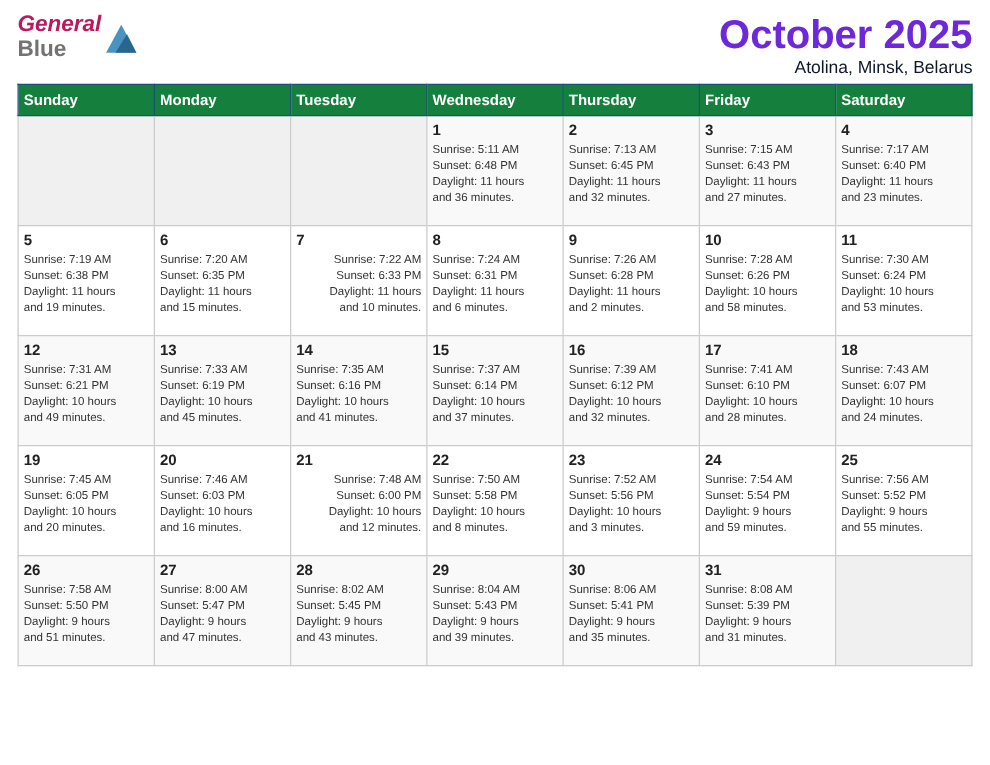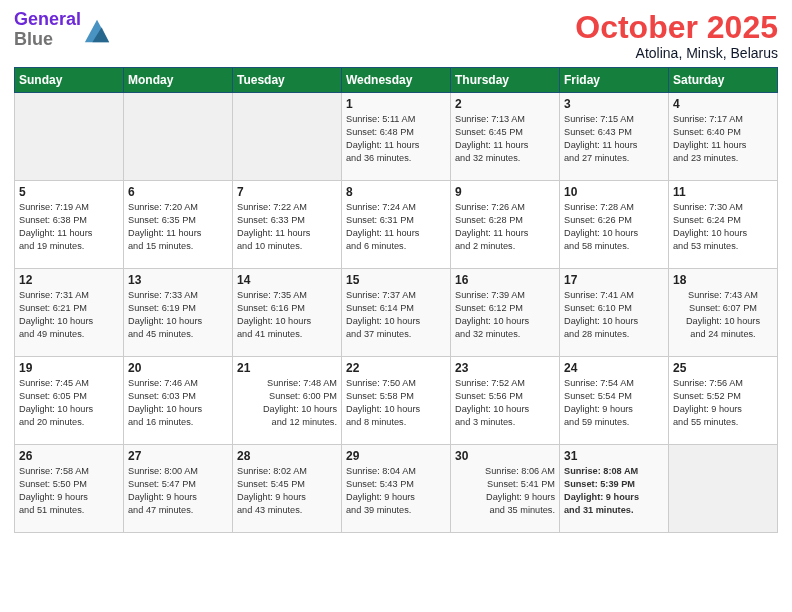--- a/index.html
+++ b/index.html
@@ -29,7 +29,7 @@
       font-weight: bold;
       line-height: 1.1;
     }
-    .logo-general { color: #6d28d9; }
+    .logo-general { color: #be185d; font-style: italic; }
     .logo-blue { color: #737373; }
     .logo-icon {
       width: 28px;

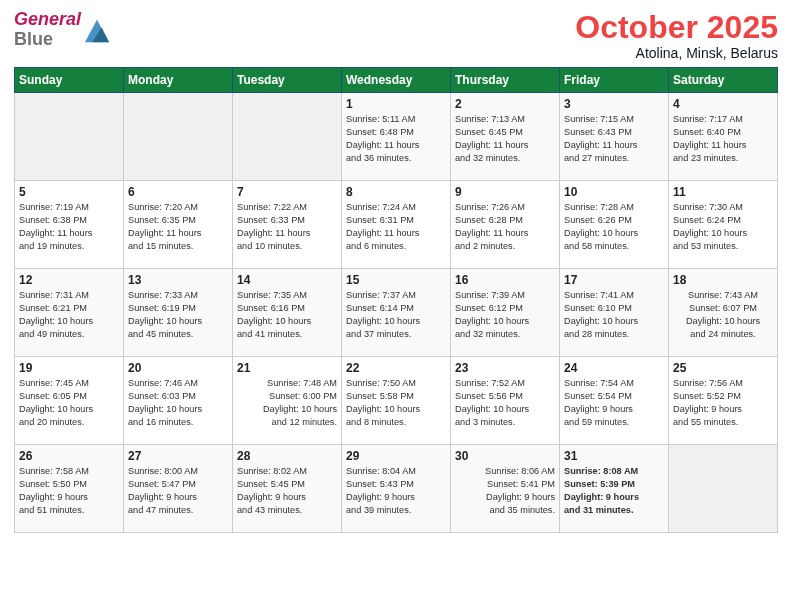--- a/index.html
+++ b/index.html
@@ -42,7 +42,7 @@
     .month-title {
       font-size: 32px;
       font-weight: bold;
-      color: #ef4444;
+      color: #6d28d9;
       line-height: 1.1;
     }
     .location {

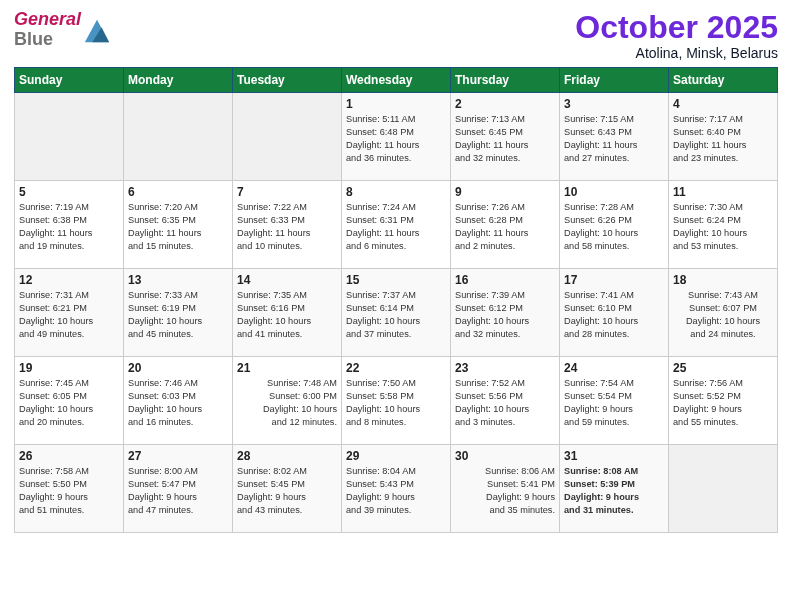--- a/index.html
+++ b/index.html
@@ -180,7 +180,7 @@
           </td>
           <td>
             <span class="day-num">7</span>
-            <div class="day-info" style="white-space: pre-line;">Sunrise: 7:22 AM
+            <div class="day-info" style="white-space: pre-line; text-align: right;">Sunrise: 7:22 AM
 Sunset: 6:33 PM
 Daylight: 11 hours
 and 10 minutes.</div>

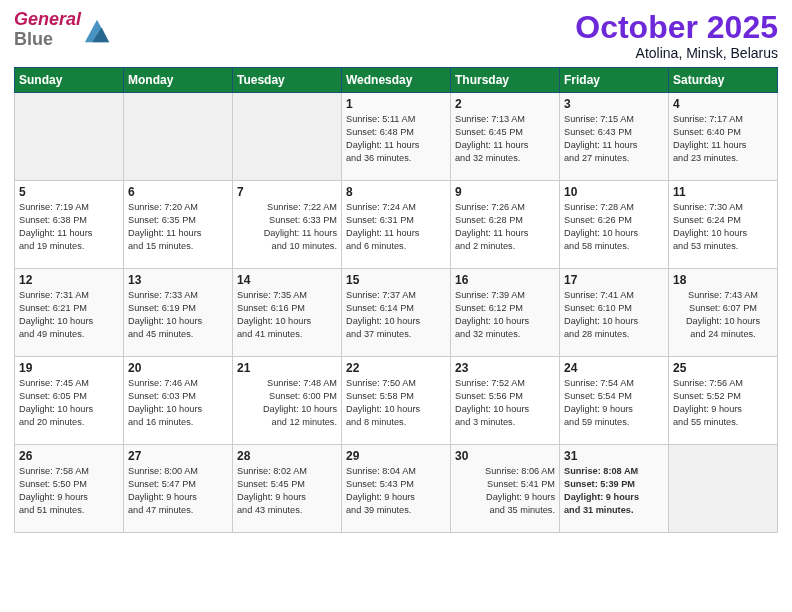--- a/index.html
+++ b/index.html
@@ -259,7 +259,7 @@
           </td>
           <td>
             <span class="day-num">18</span>
-            <div class="day-info" style="white-space: pre-line; text-align: center;">Sunrise: 7:43 AM
+            <div class="day-info" style="white-space: pre-line;">Sunrise: 7:43 AM
 Sunset: 6:07 PM
 Daylight: 10 hours
 and 24 minutes.</div>

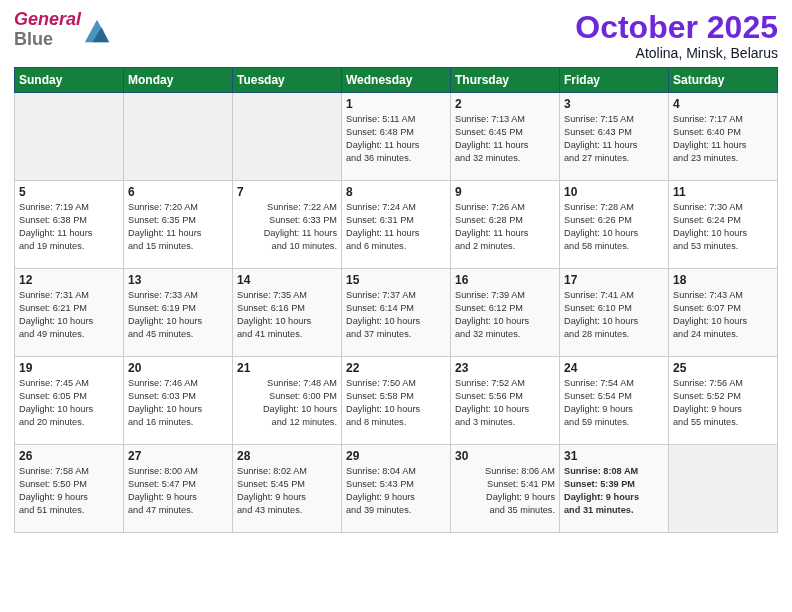--- a/index.html
+++ b/index.html
@@ -347,7 +347,7 @@
           </td>
           <td>
             <span class="day-num">30</span>
-            <div class="day-info" style="white-space: pre-line; text-align: right;">Sunrise: 8:06 AM
+            <div class="day-info" style="white-space: pre-line;">Sunrise: 8:06 AM
 Sunset: 5:41 PM
 Daylight: 9 hours
 and 35 minutes.</div>

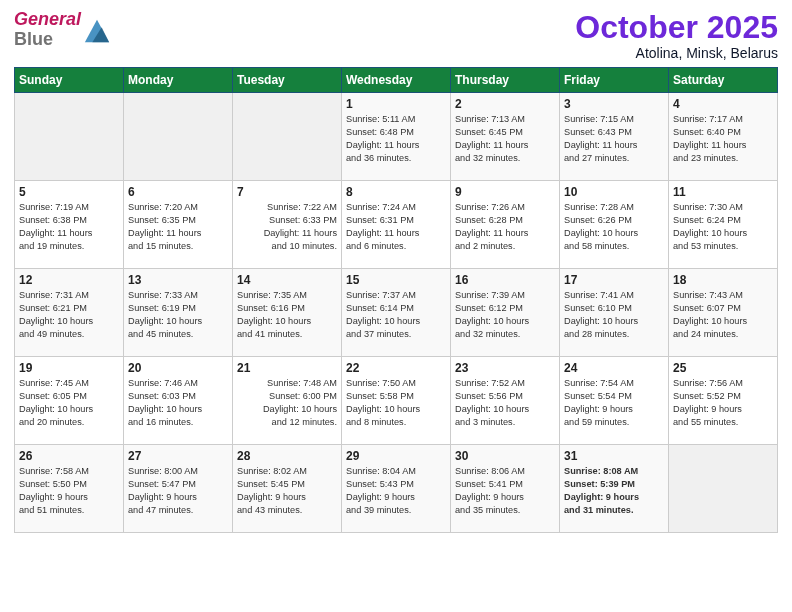--- a/index.html
+++ b/index.html
@@ -354,7 +354,7 @@
           </td>
           <td>
             <span class="day-num">31</span>
-            <div class="day-info" style="white-space: pre-line; font-weight: bold;">Sunrise: 8:08 AM
+            <div class="day-info" style="white-space: pre-line;">Sunrise: 8:08 AM
 Sunset: 5:39 PM
 Daylight: 9 hours
 and 31 minutes.</div>

